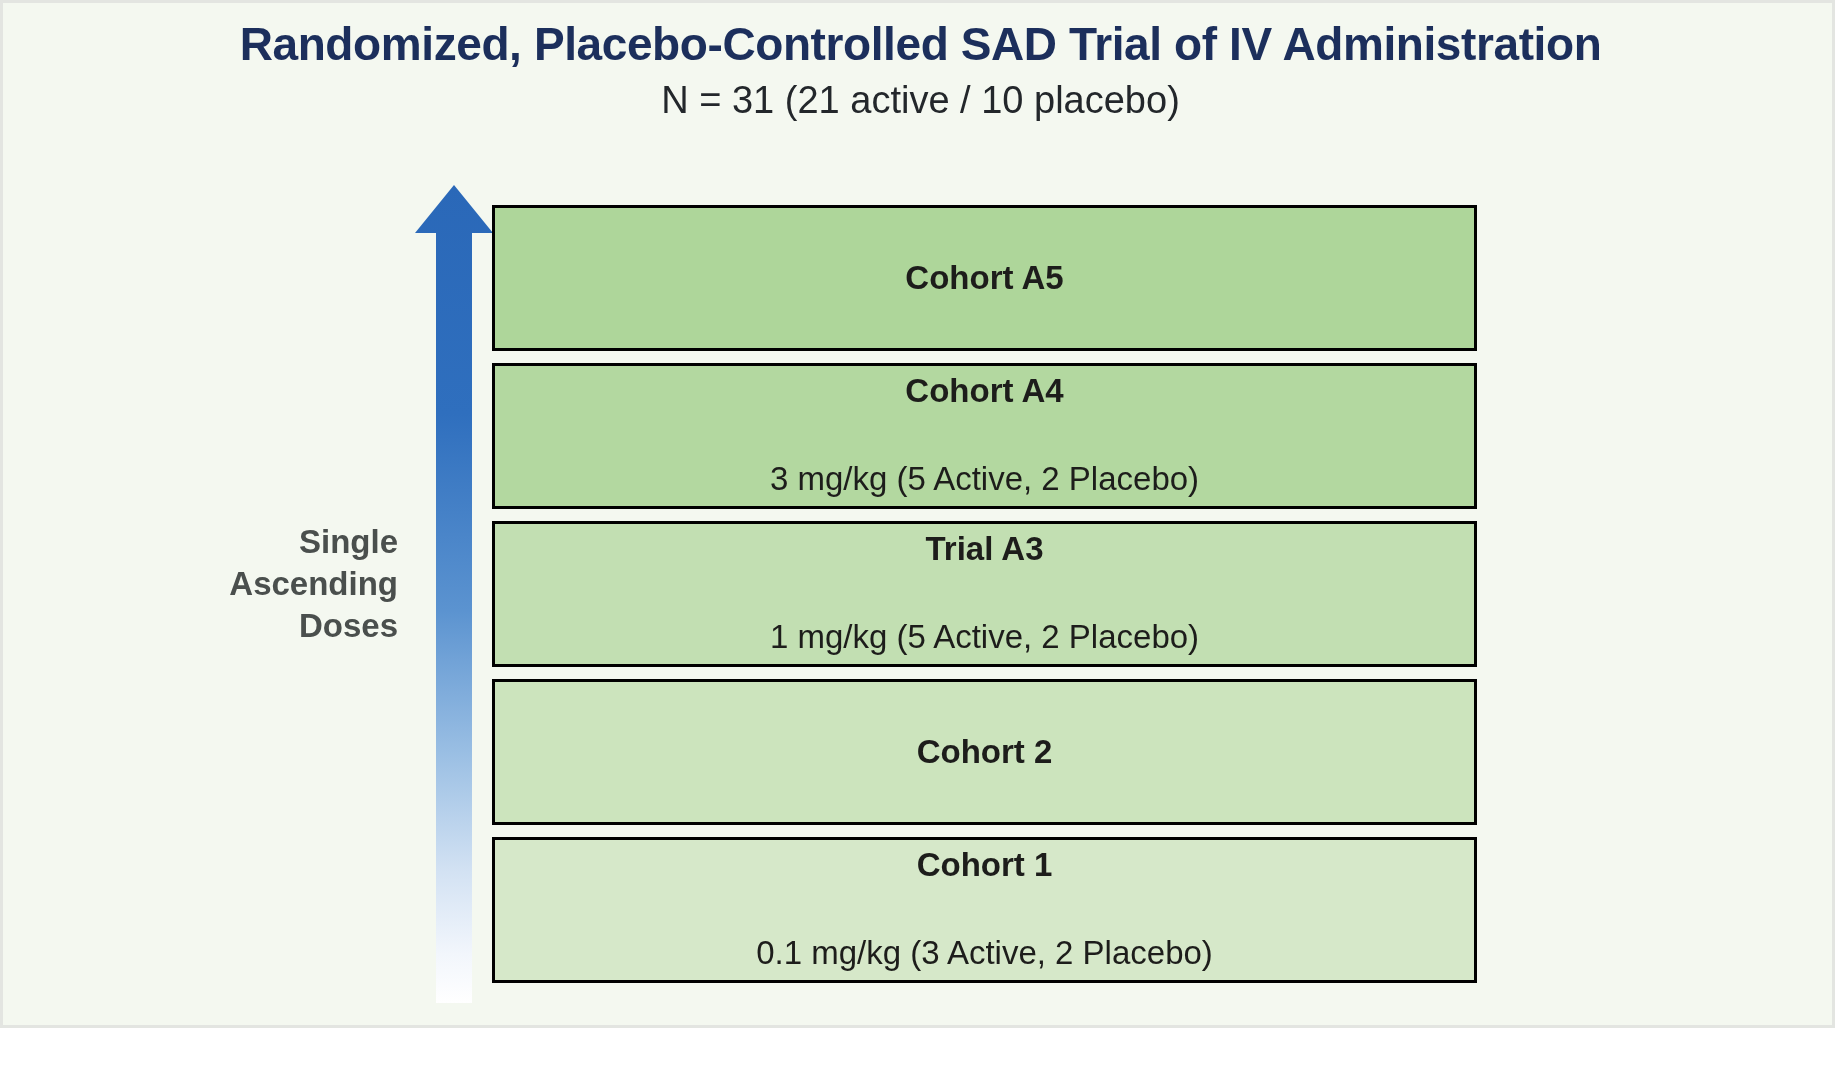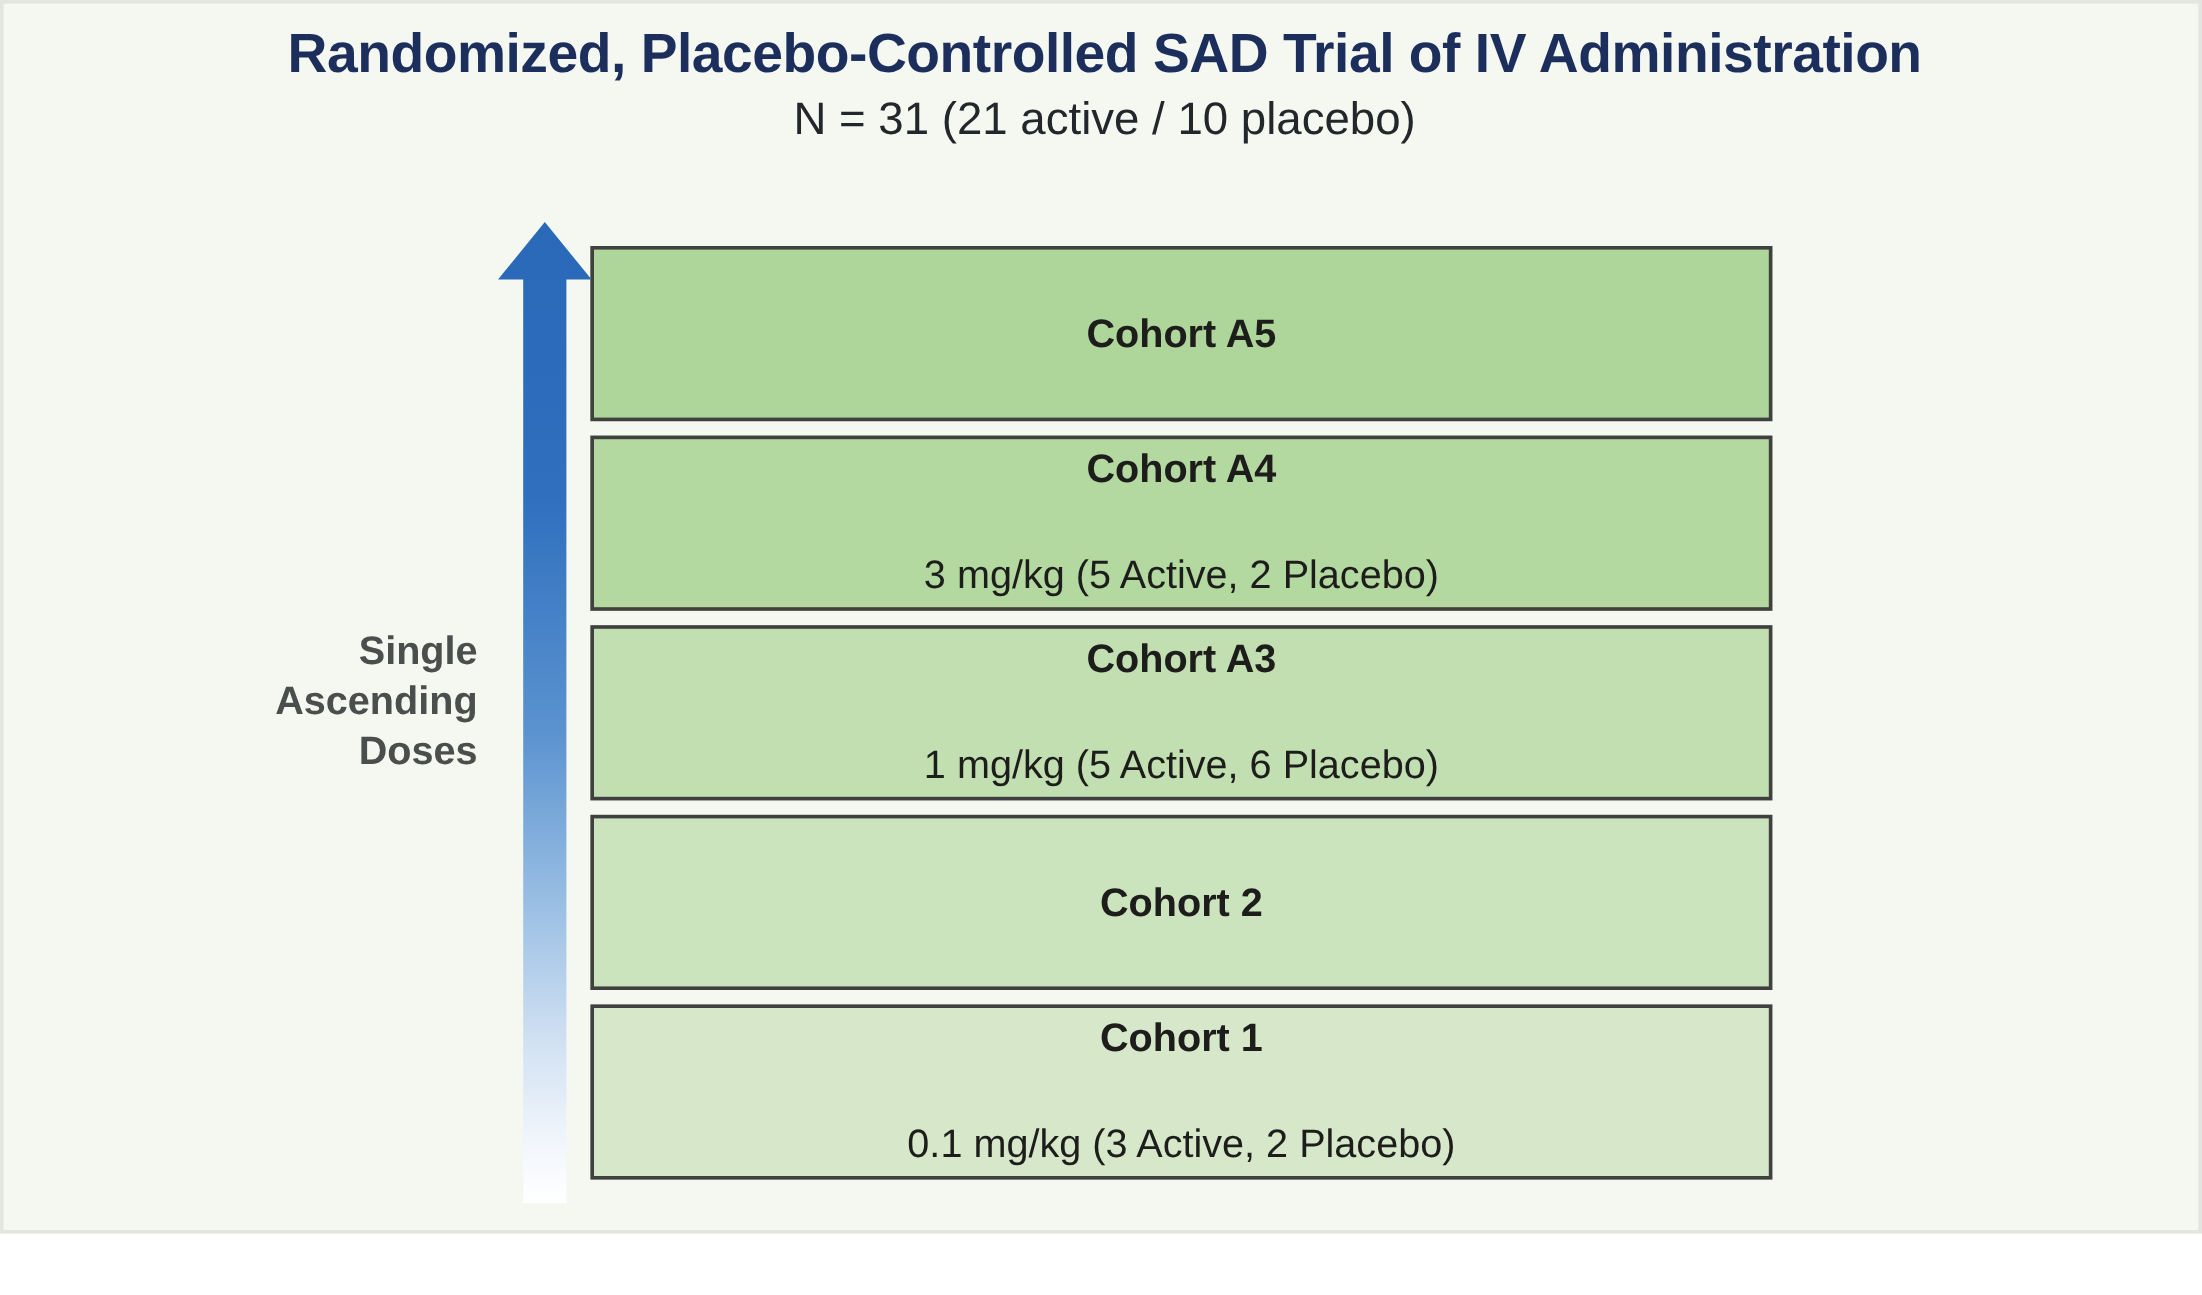--- a/index.html
+++ b/index.html
@@ -83,7 +83,7 @@
     position: relative;
     box-sizing: border-box;
     width: 985px;
-    border: 3px solid #404040;
+    border: 3px solid #000000;
     text-align: center;
     color: #1d1d1b;
     display: flex;

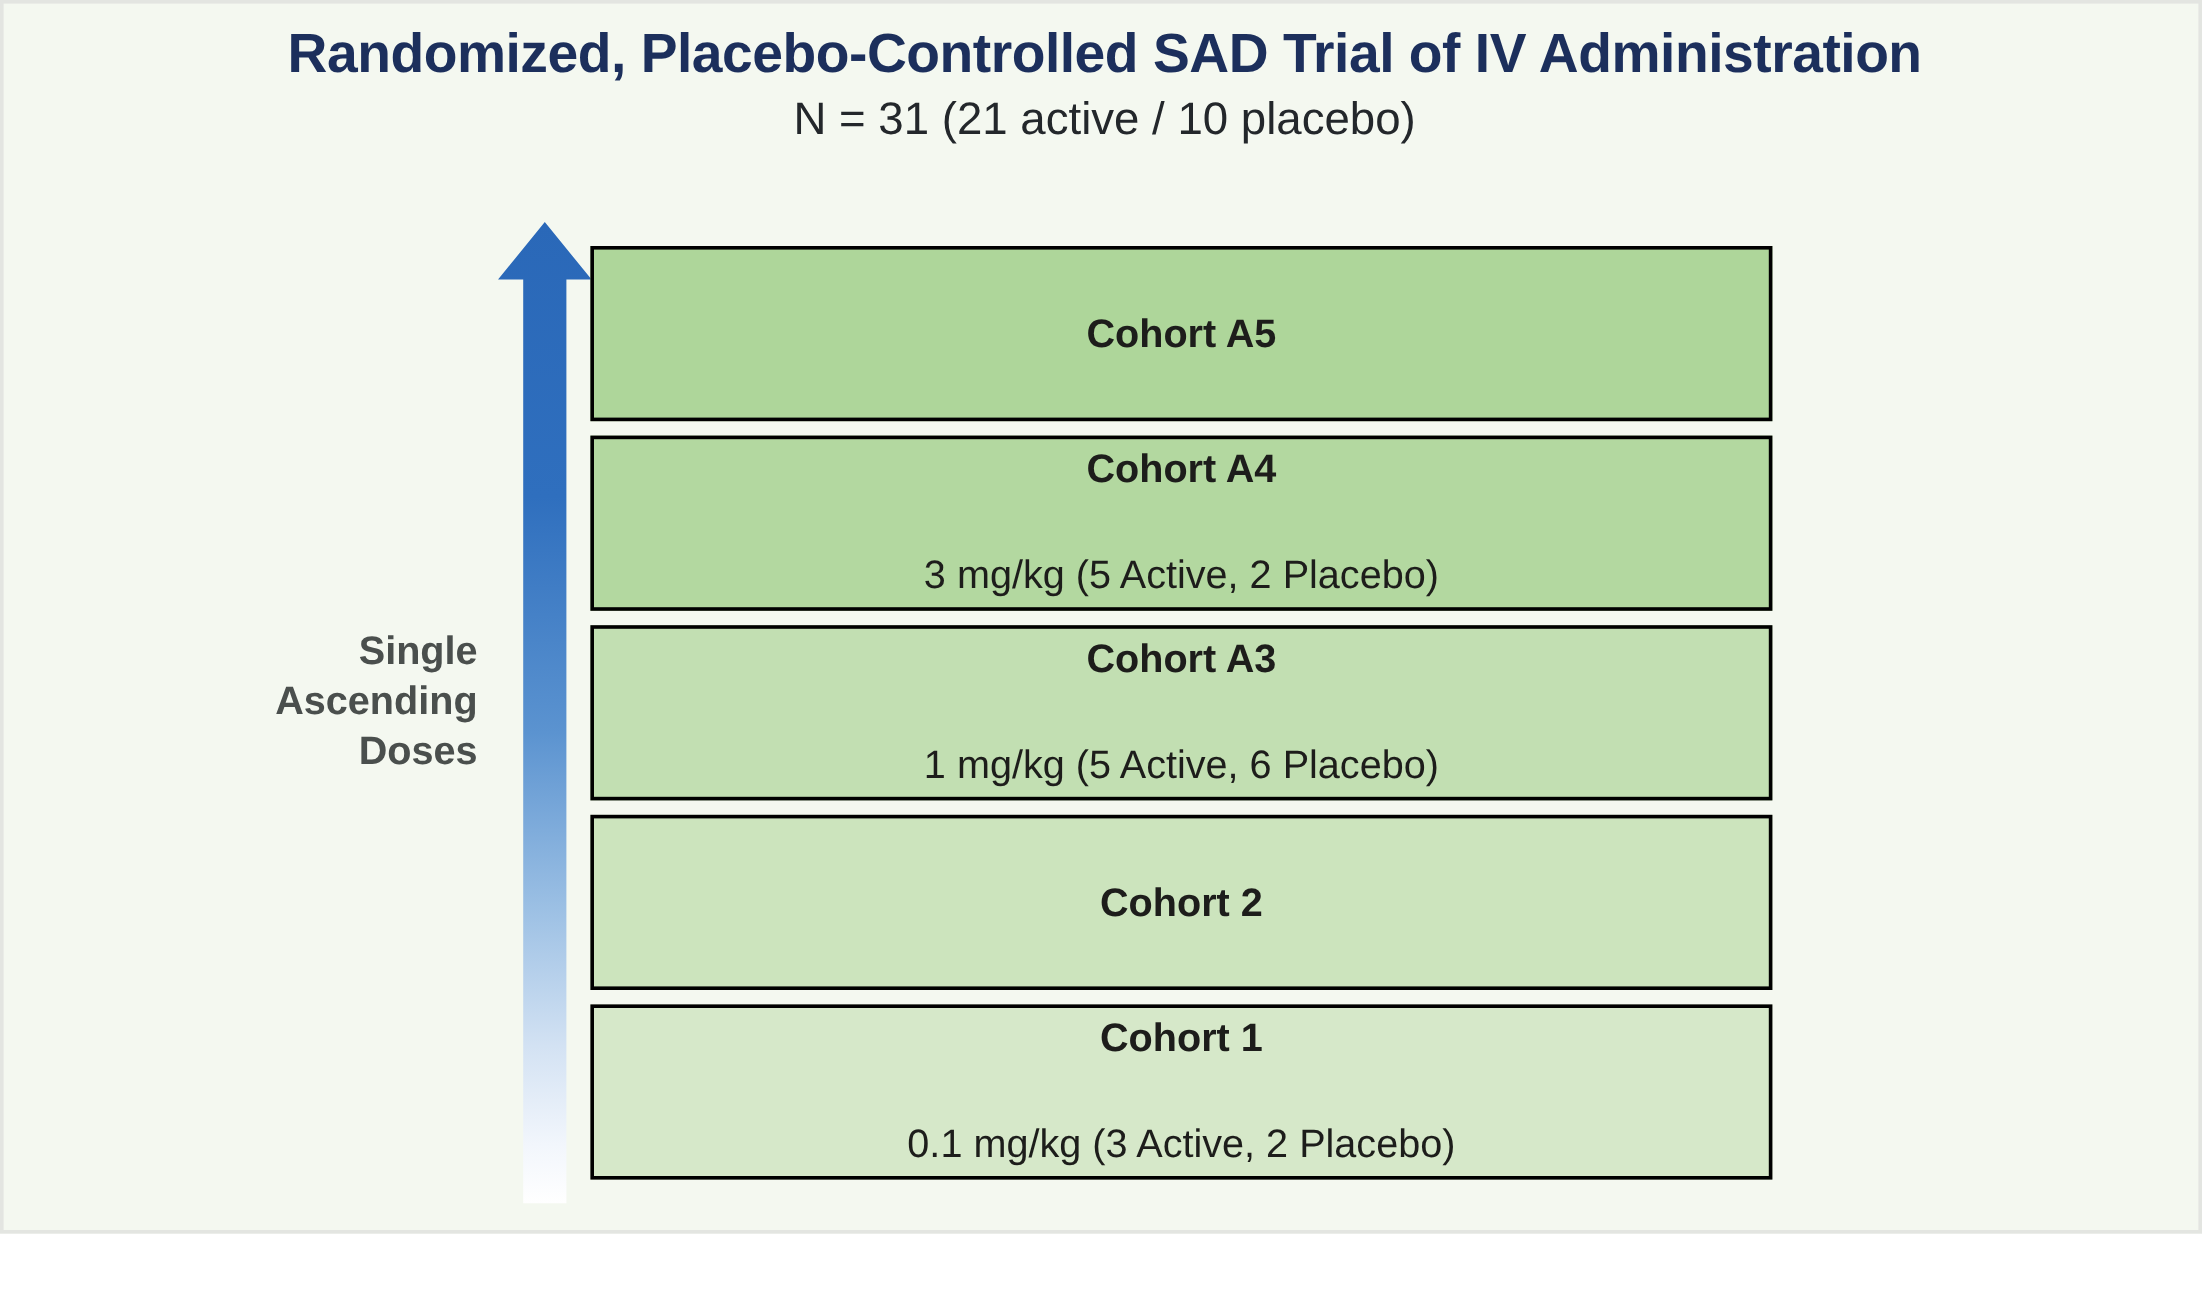--- a/index.html
+++ b/index.html
@@ -149,7 +149,7 @@
     </div>
 
     <div class="cohort-box" style="position:absolute; top:316px; height:146px; background:#c2dfb2;">
-      <div class="cohort-name">Cohort A3</div>
+      <div class="cohort-name">Trial A3</div>
       <div class="cohort-dose">1 mg/kg (5 Active, 6 Placebo)</div>
     </div>
 

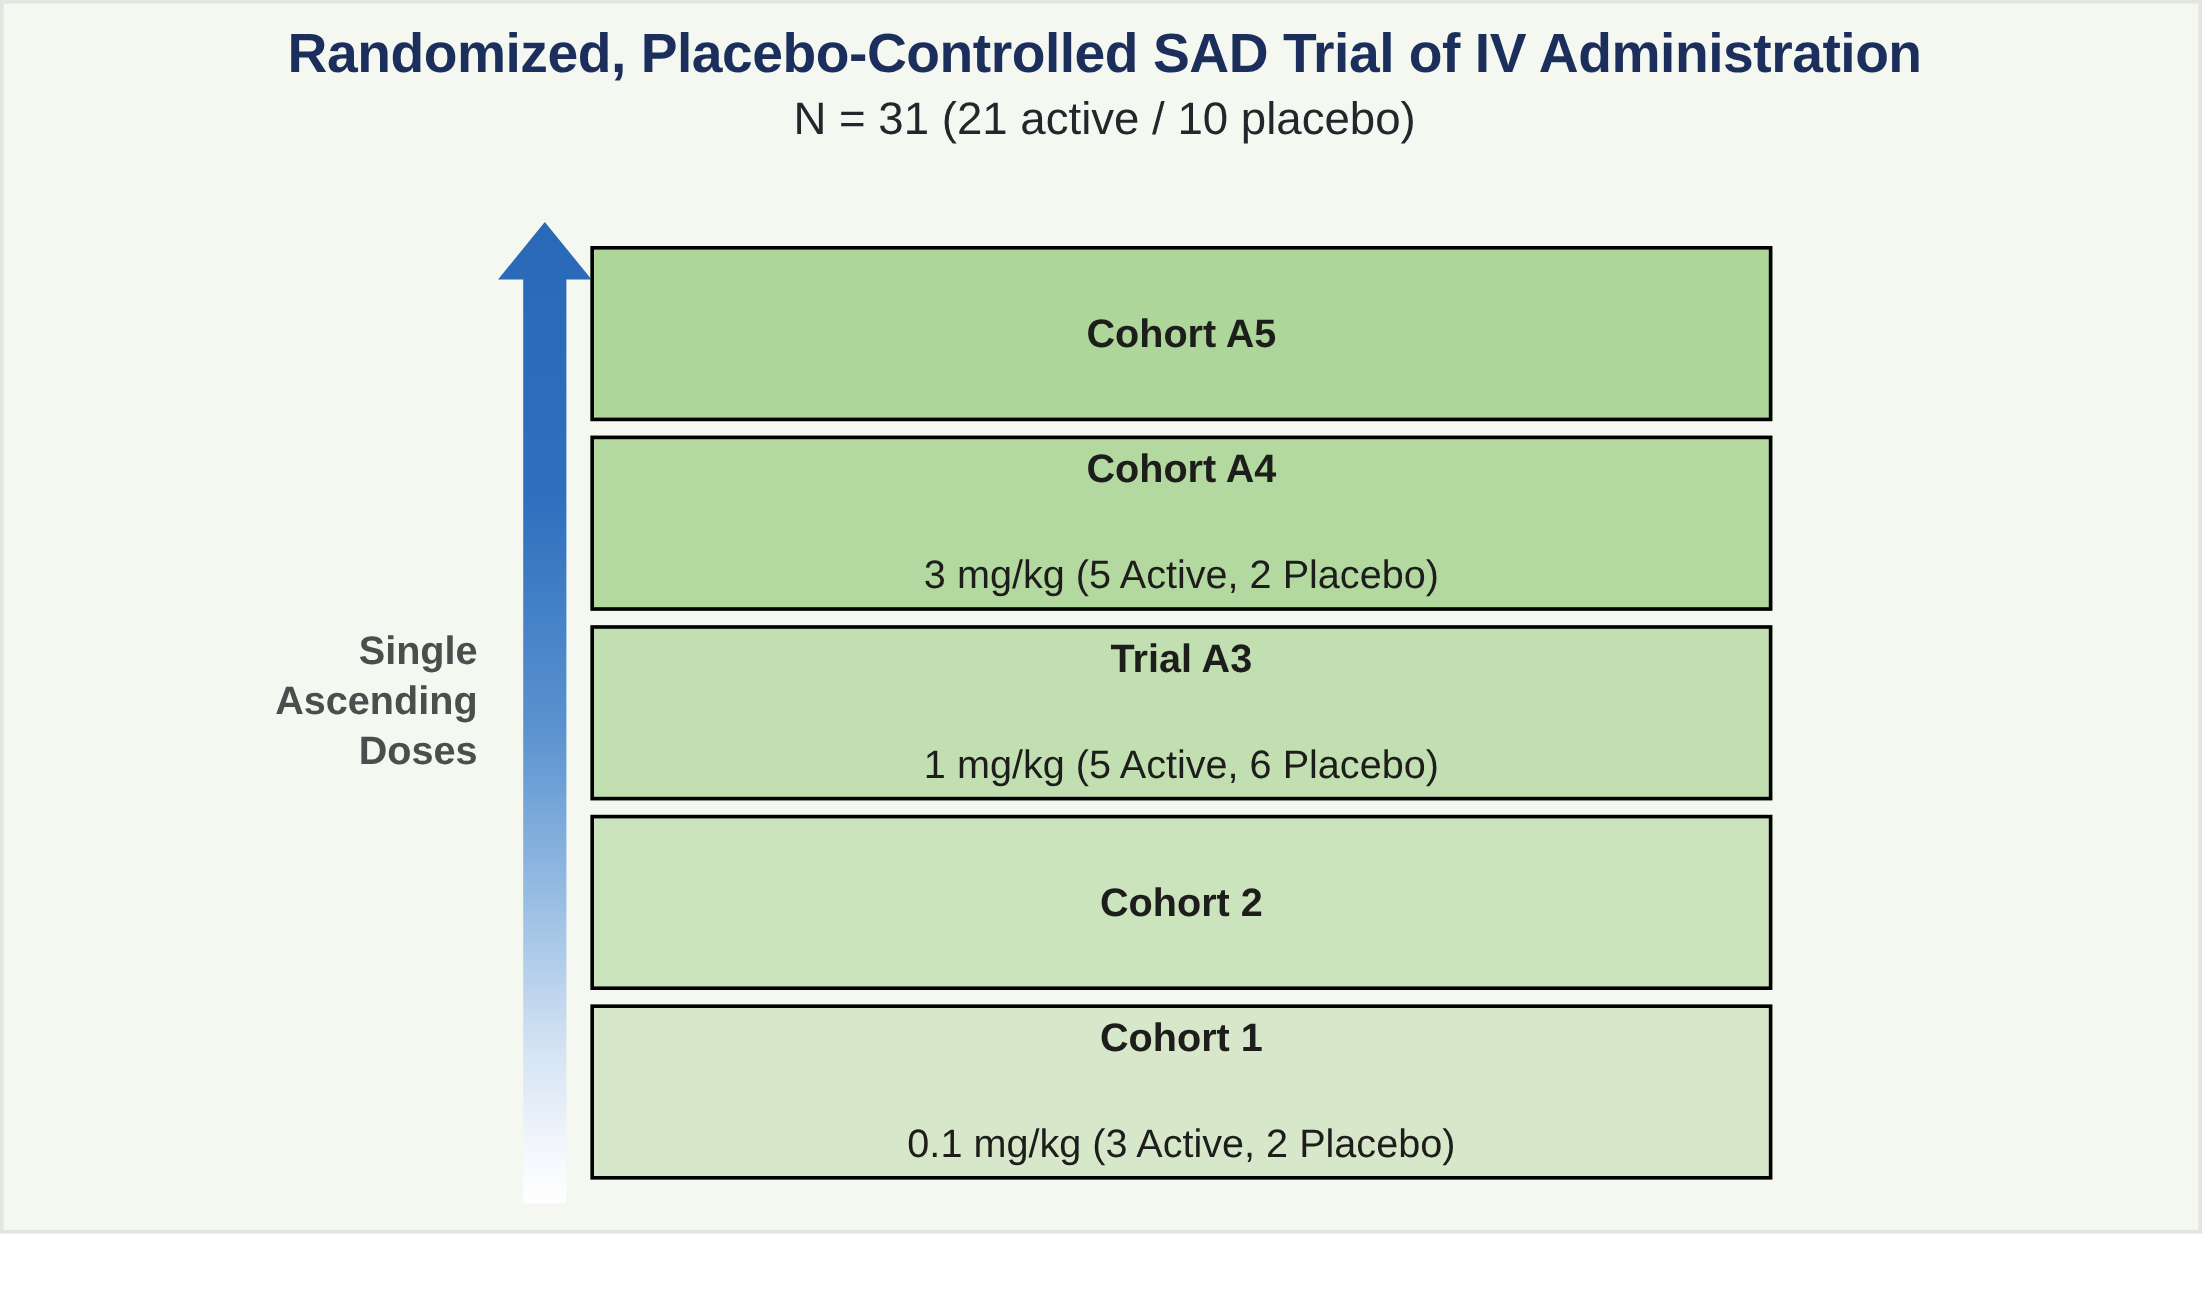--- a/index.html
+++ b/index.html
@@ -150,7 +150,7 @@
 
     <div class="cohort-box" style="position:absolute; top:316px; height:146px; background:#c2dfb2;">
       <div class="cohort-name">Trial A3</div>
-      <div class="cohort-dose">1 mg/kg (5 Active, 6 Placebo)</div>
+      <div class="cohort-dose">1 mg/kg (5 Active, 2 Placebo)</div>
     </div>
 
     <div class="cohort-box" style="position:absolute; top:474px; height:146px; background:#cce4bd;">

